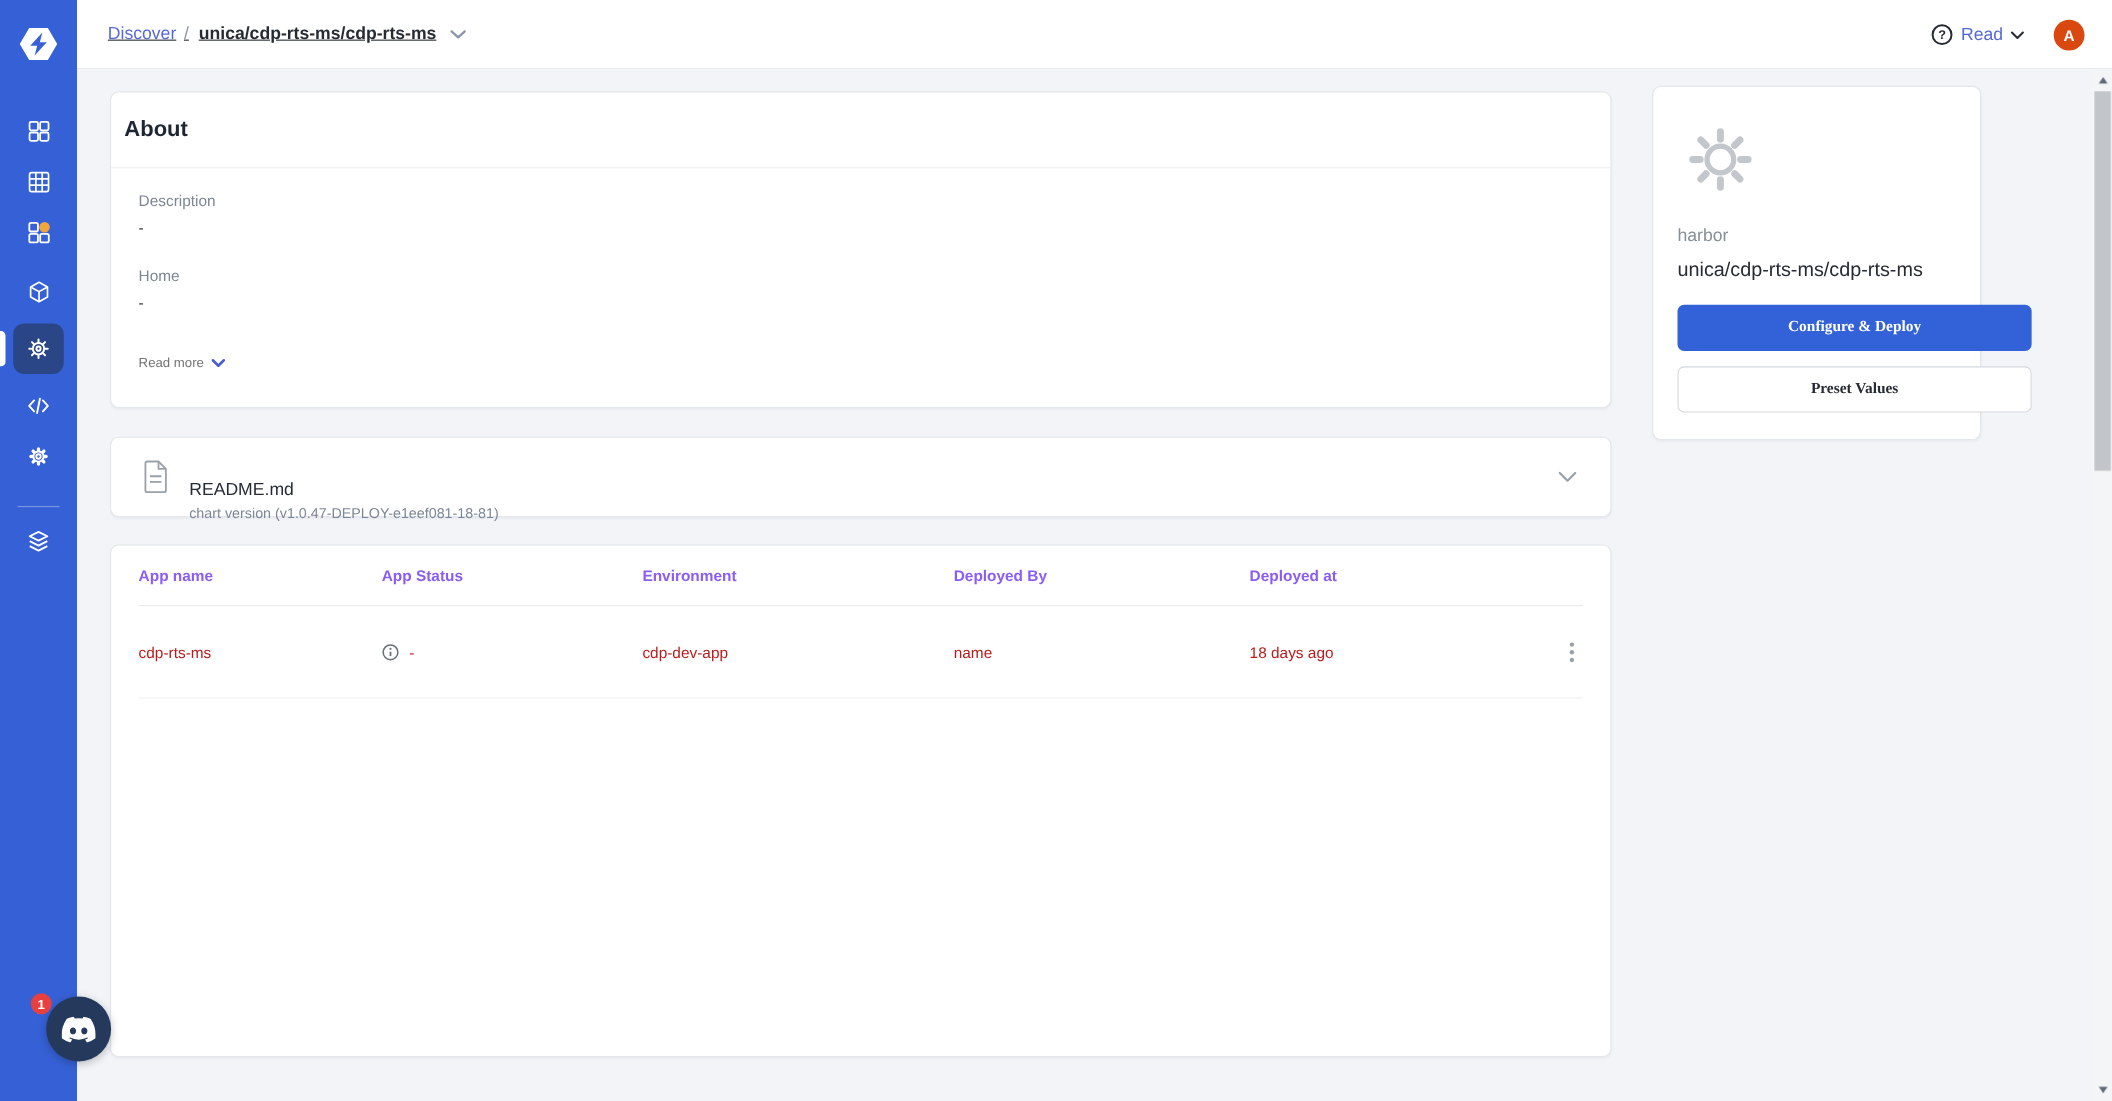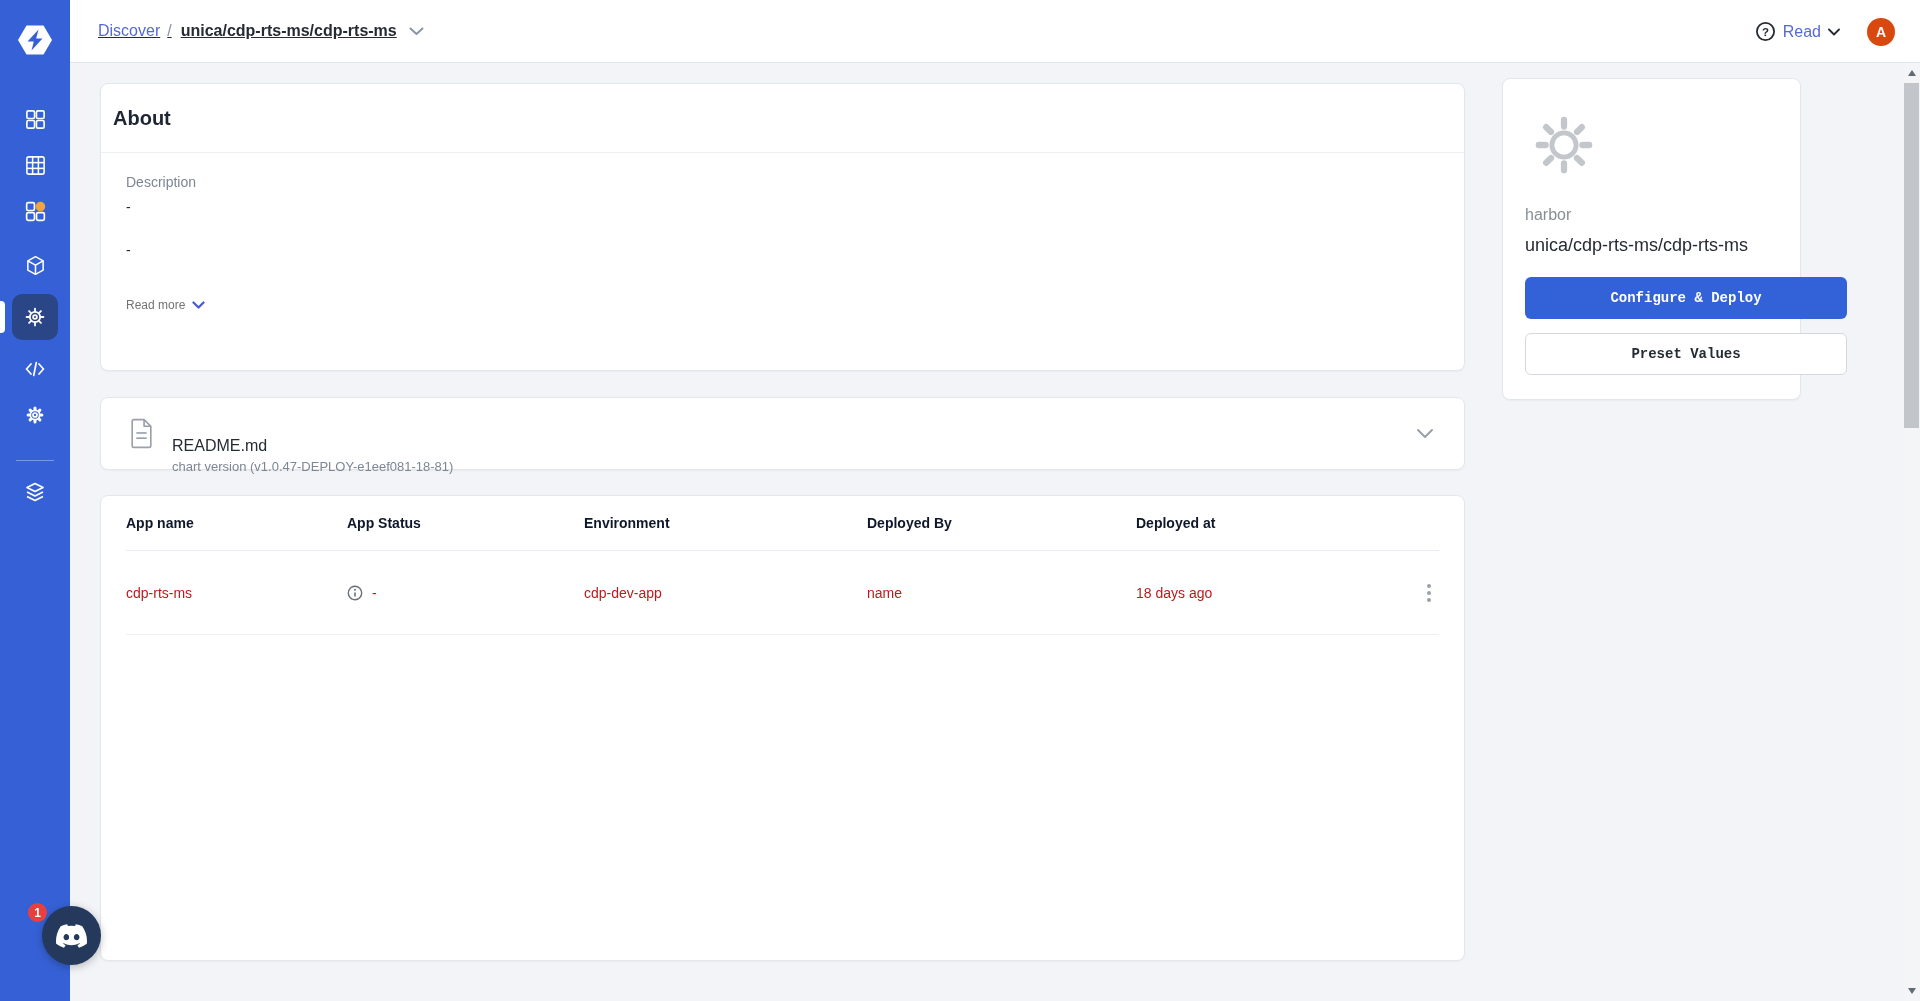--- a/index.html
+++ b/index.html
@@ -261,6 +261,7 @@
   <div class="about-body">
     <div class="field-label">Description</div>
     <div class="field-value">-</div>
+    <div class="field-label">Home</div>
     <div class="field-value">-</div>
     <div class="read-more">
       <span>Read more</span>

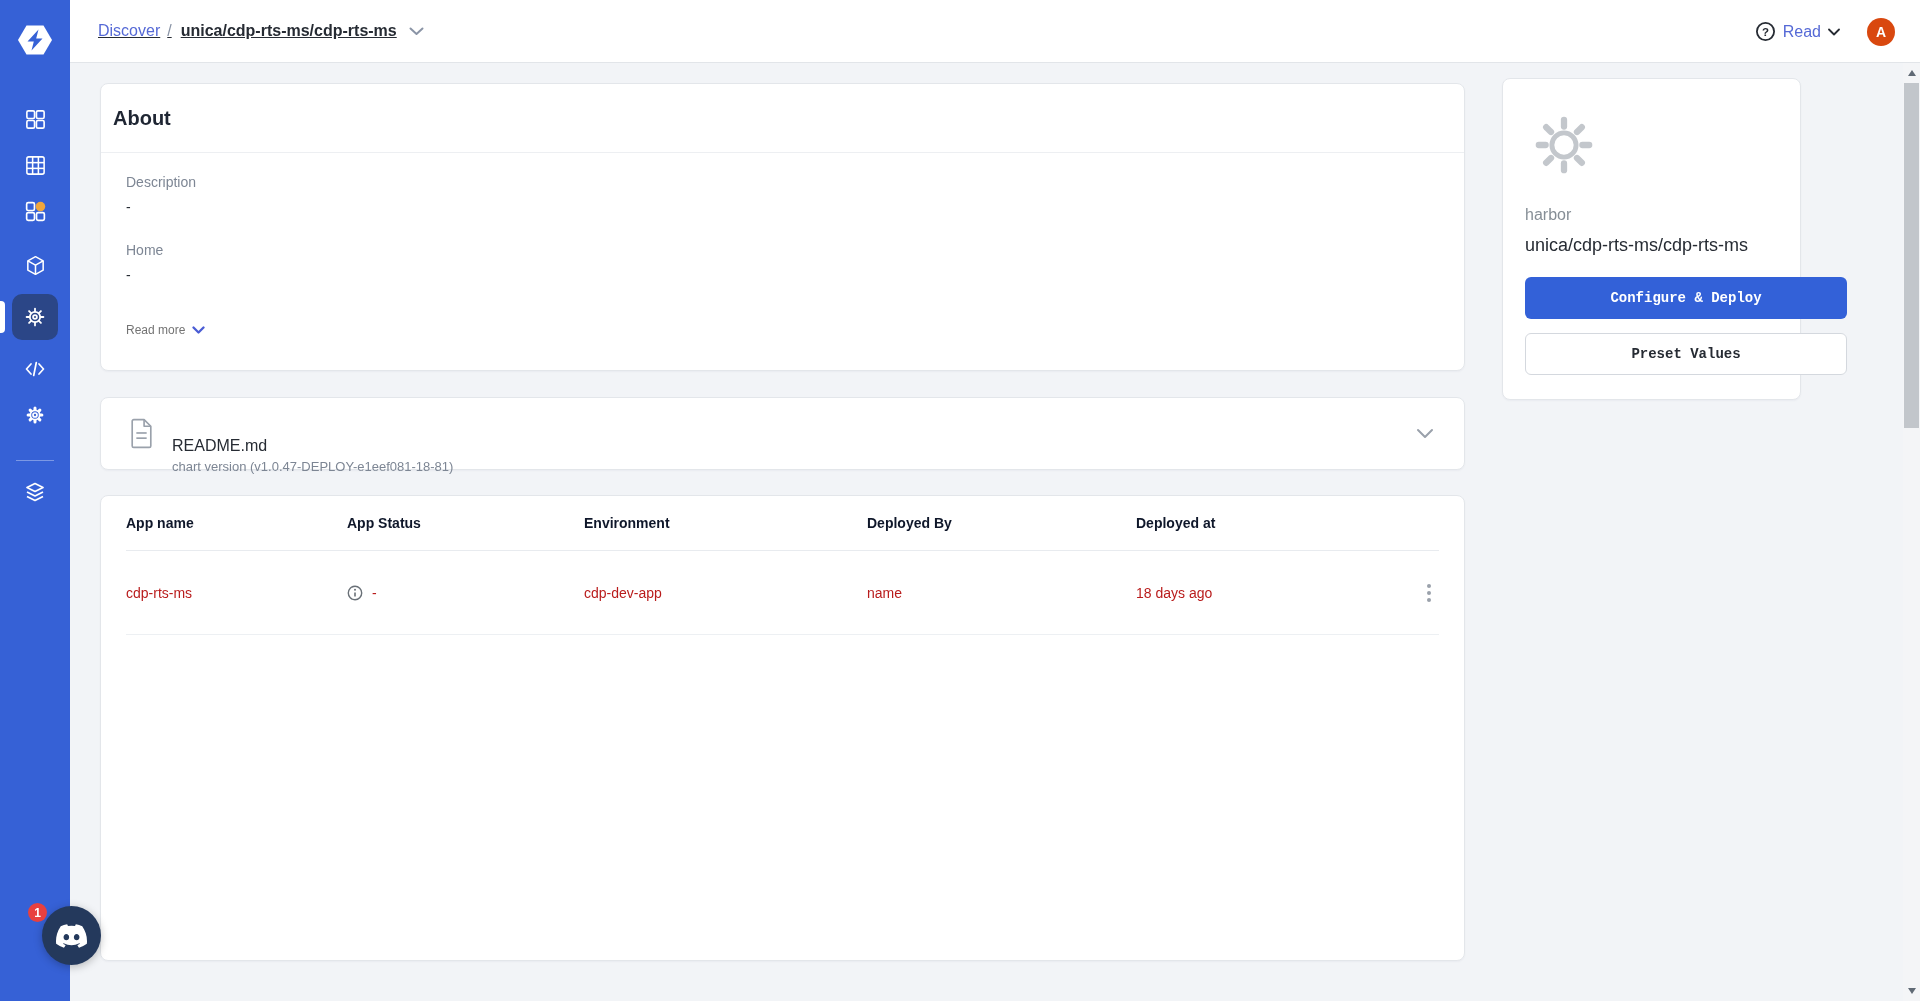--- a/index.html
+++ b/index.html
@@ -99,7 +99,7 @@
   .summary-repo { position: absolute; left: 22px; top: 127px; font-size: 16px; color: #868e96; }
   .summary-name { position: absolute; left: 22px; top: 156px; font-size: 18px; color: #262b33; }
   .btn { position: absolute; left: 22px; width: 322px; height: 42px; border-radius: 6px; font-size: 14px; font-weight: 700;
-         display: flex; align-items: center; justify-content: center; cursor: pointer; font-family: Liberation Mono, monospace; }
+         display: flex; align-items: center; justify-content: center; cursor: pointer; font-family: Liberation Serif, serif; }
   .btn-primary { top: 198px; background: #3361d8; color: #ffffff; border: none; }
   .btn-secondary { top: 254px; background: #ffffff; color: #262b33; border: 1px solid #d4d8de; }
 

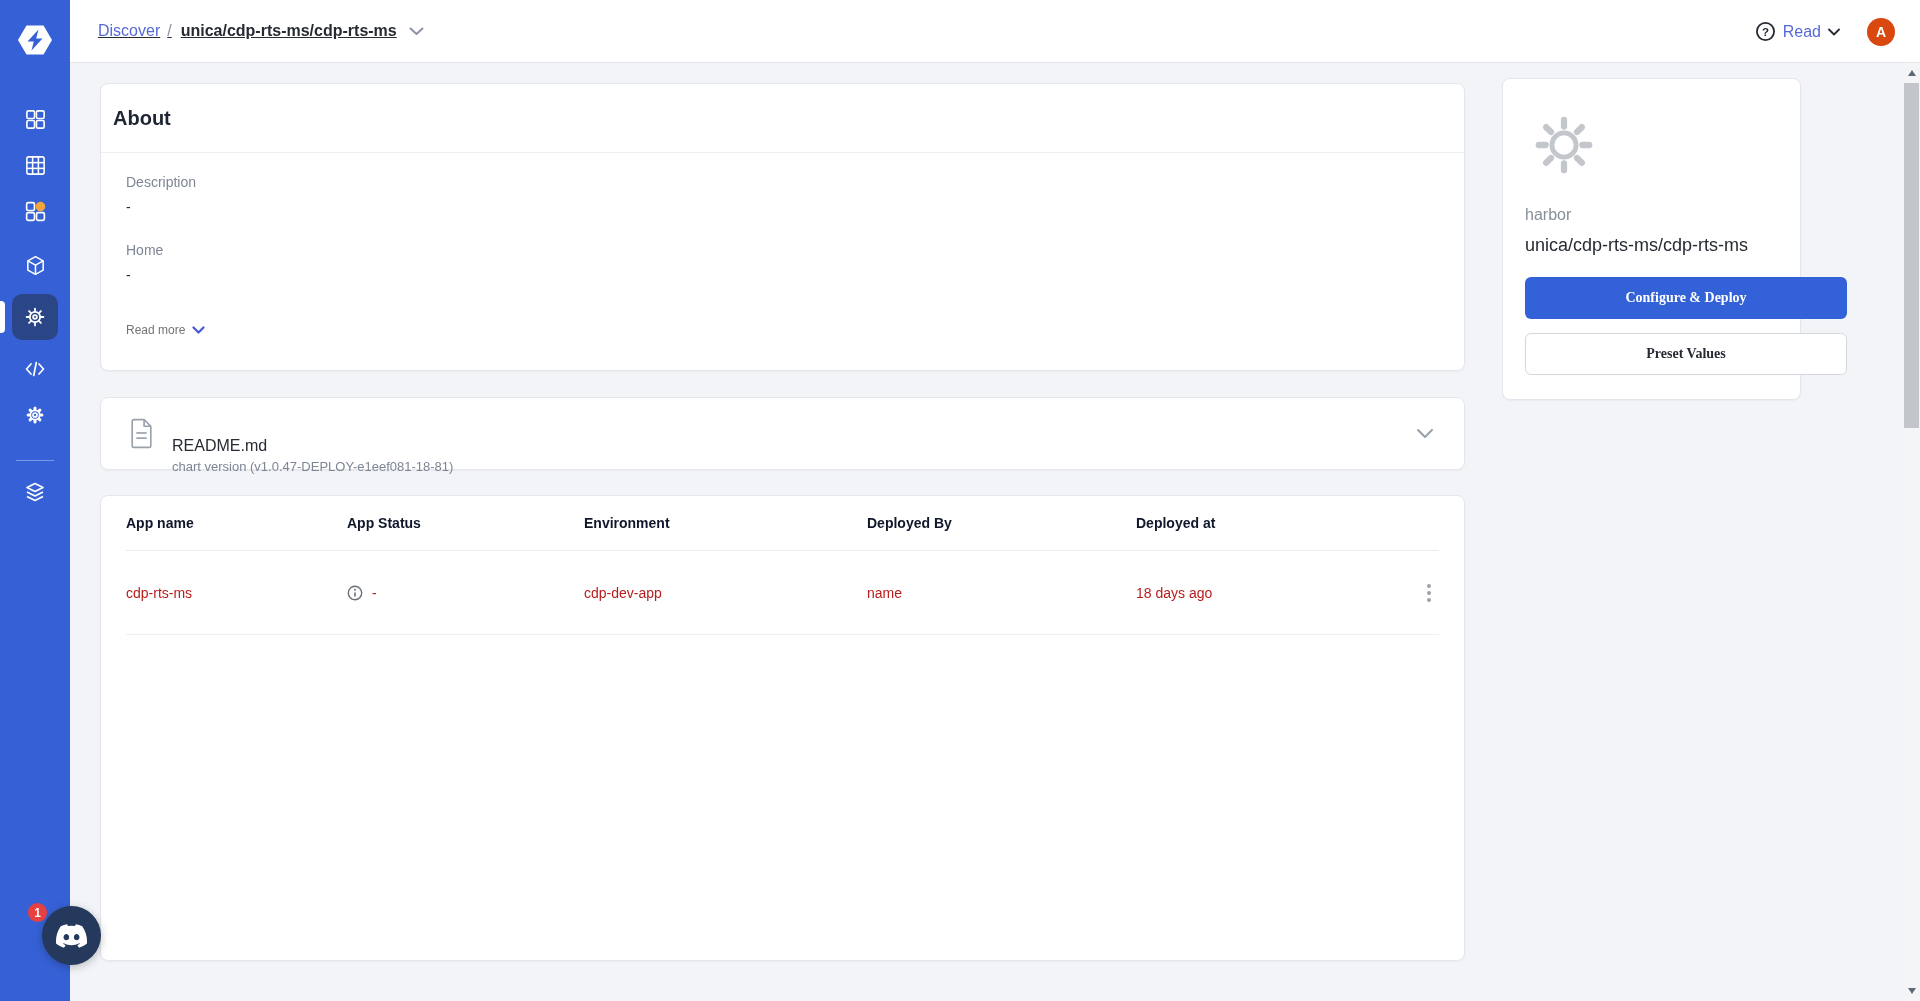--- a/index.html
+++ b/index.html
@@ -86,7 +86,7 @@
     align-items: center;
   }
   .t-head { height: 55px; border-bottom: 1px solid #e8ebef; }
-  .t-head .t-cell { font-size: 14px; font-weight: 700; color: #0f172a; }
+  .t-head .t-cell { font-size: 14px; font-weight: 700; color: #8b5cf6; }
   .t-body-row { height: 84px; border-bottom: 1px solid #edf0f3; }
   .t-body-row .t-cell { font-size: 14px; color: #b91c1c; }
   .status-cell { display: flex; align-items: center; gap: 9px; }

